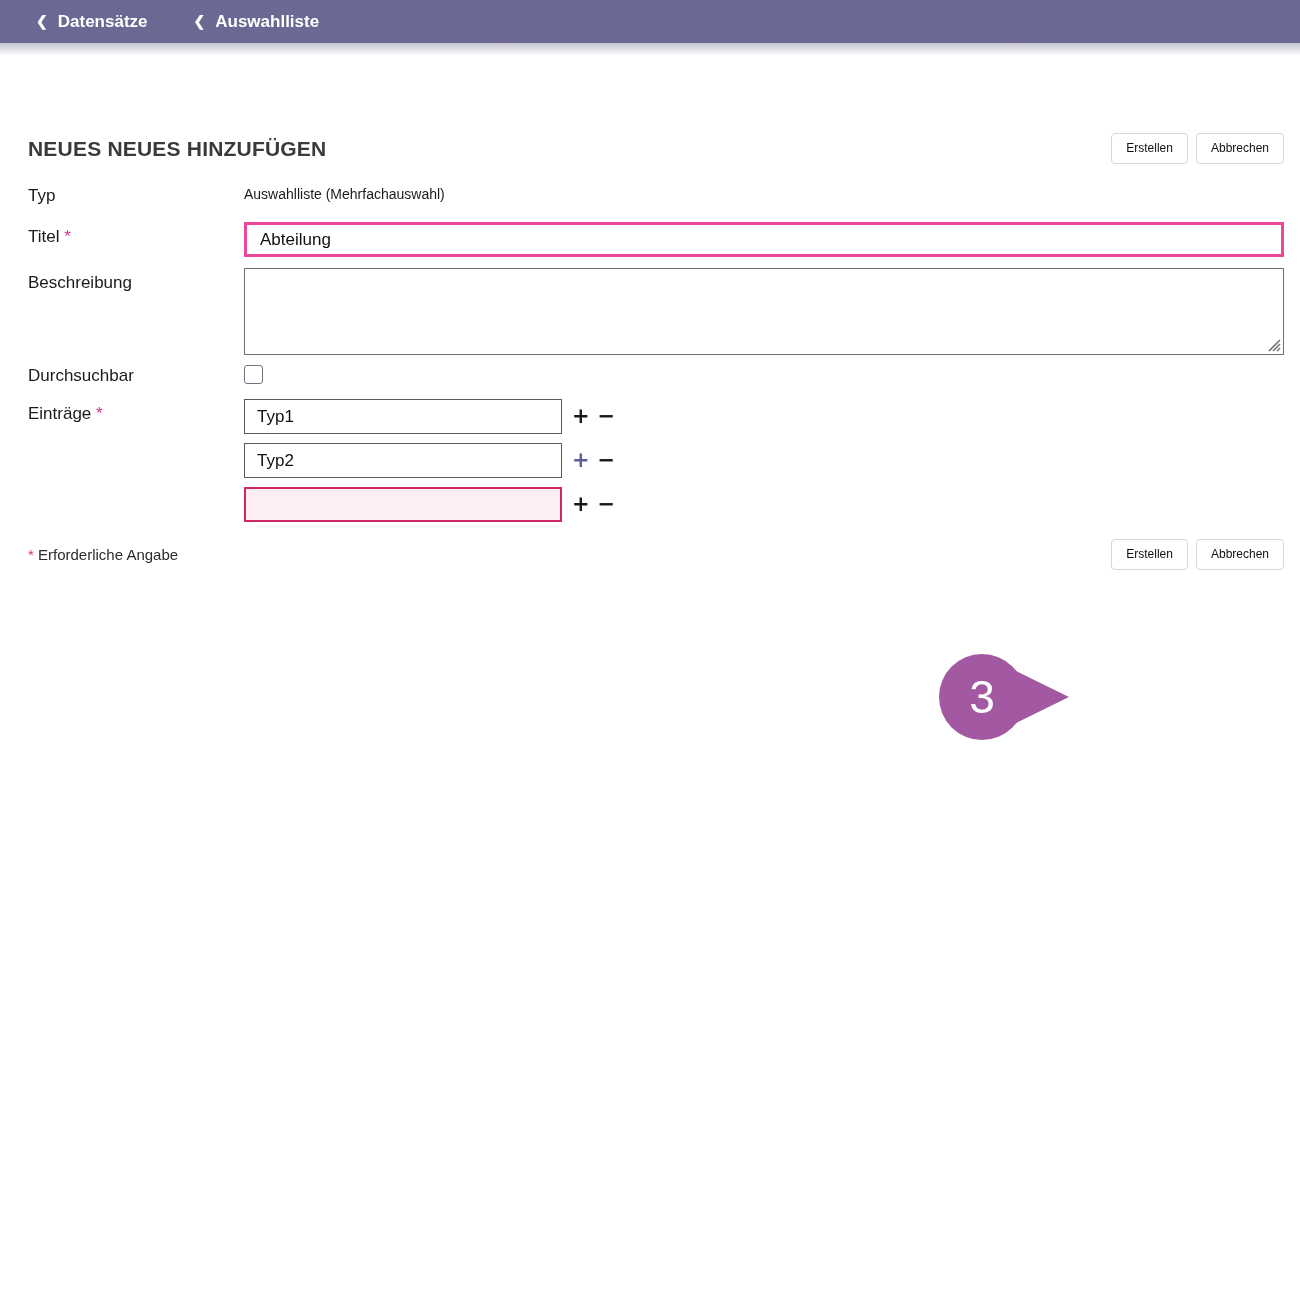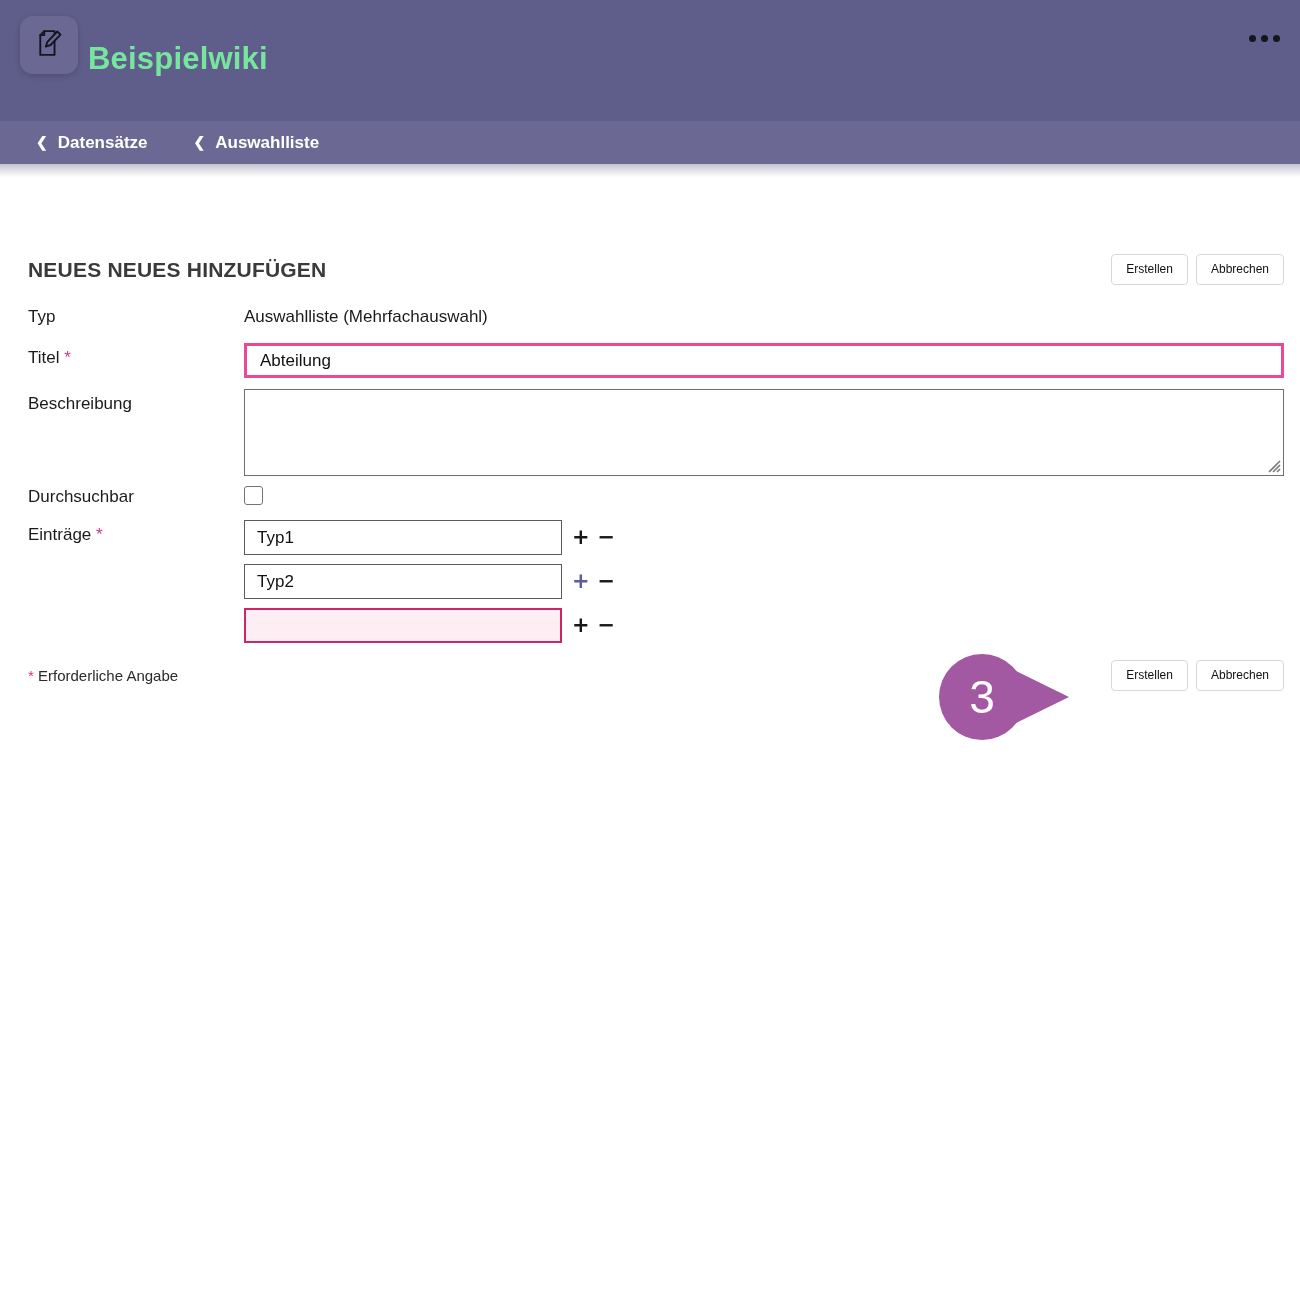--- a/index.html
+++ b/index.html
@@ -116,23 +116,6 @@
 
 <div class="page">
 
-  <header class="app-header">
-    <div class="app-icon">
-      <span>
-        <svg width="38" height="38" viewBox="0 0 48 48" fill="none" stroke="#15151f" stroke-width="2.4" stroke-linejoin="round" stroke-linecap="round">
-          <path d="M18 9 H31 V39 H13 V14 Z"></path>
-          <path d="M18 9 V14 H13"></path>
-          <path d="M34.5 9.5 L38.5 13.5 L26 26.5 L20 28.5 L22 22.5 Z" fill="#6b6894"></path>
-        </svg>
-      </span>
-    </div>
-    <h1 class="app-title">Beispielwiki</h1>
-    <div class="menu-dots">
-      <i></i>
-      <i></i>
-      <i></i>
-    </div>
-  </header>
 
   <nav class="app-nav">
     <a class="nav-item">

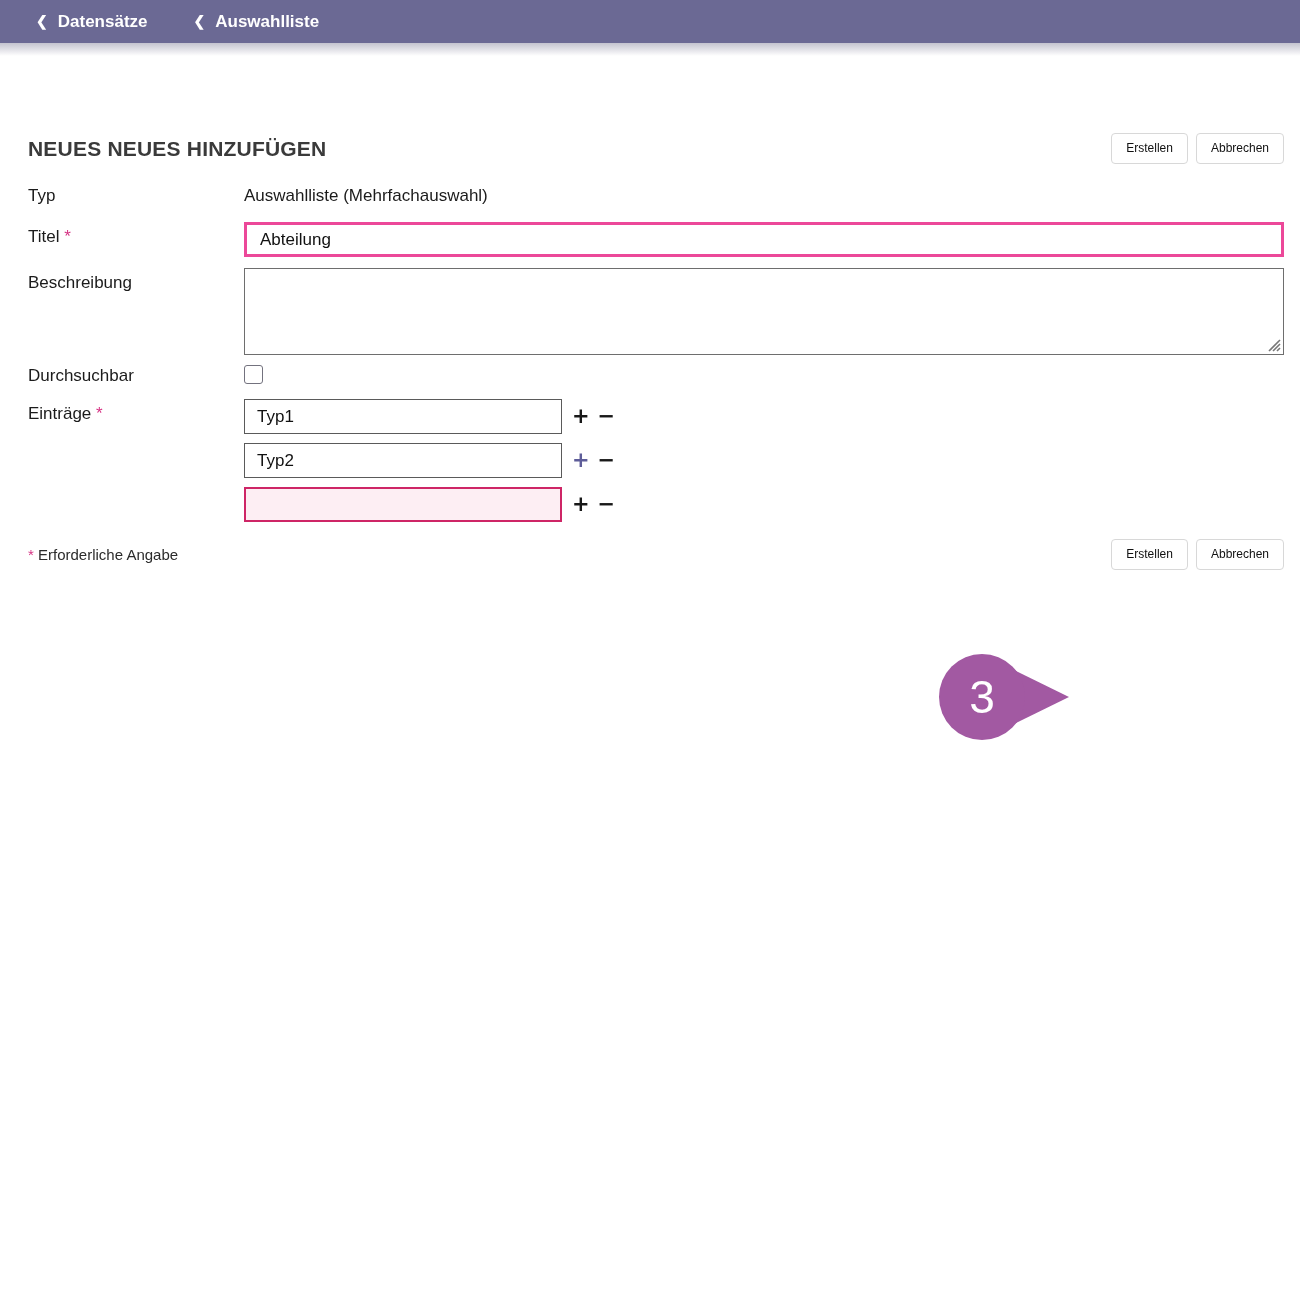--- a/index.html
+++ b/index.html
@@ -61,7 +61,7 @@
   .req { color:#d63384; font-weight:400; }
 
   .row-typ { margin-bottom:16px; }
-  .typ-value { font-size:17px; color:#1b1b1b; }
+  .typ-value { font-size:14px; color:#1b1b1b; }
 
   .row-titel { margin-bottom:11px; }
   .text-input {

